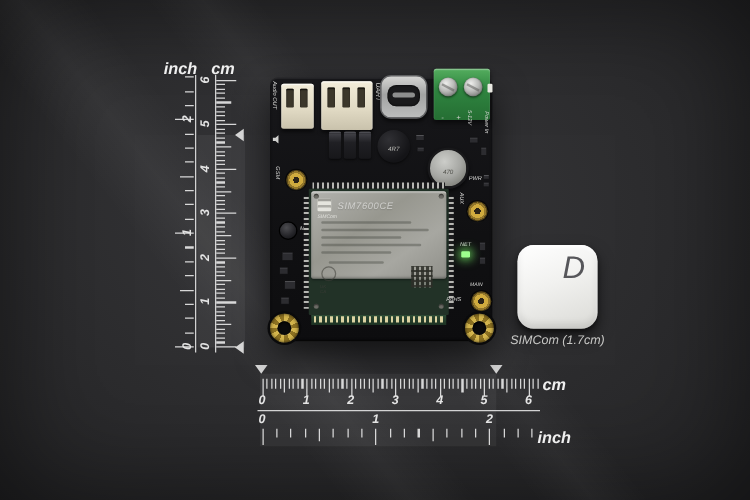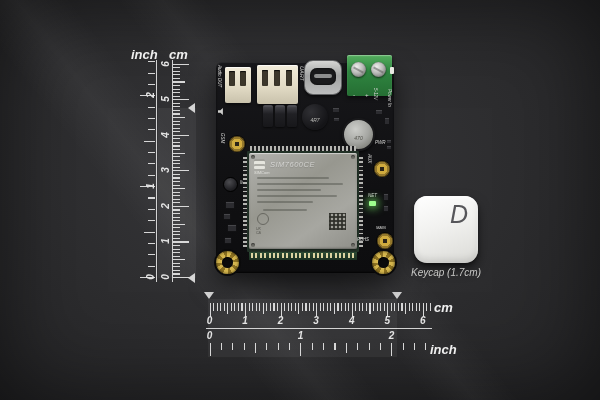--- a/index.html
+++ b/index.html
@@ -173,7 +173,7 @@
     <div class="abs pins-v" style="left:27px;top:95px;width:5px;height:90px;"></div>
     <div class="abs pins-v" style="left:142px;top:95px;width:5px;height:90px;"></div>
     <div class="abs" style="left:31px;top:89px;width:112px;height:101px;background:#223227;border-radius:1px;"></div>
-    <div class="abs shield" style="left:33px;top:91px;width:108px;height:96px;">
+    <div class="abs shield" style="left:33px;top:91px;width:108px;height:70px;">
       <div class="corner-dot" style="left:2px;top:2px;"></div>
       <div class="corner-dot" style="left:102px;top:2px;"></div>
       <div class="corner-dot" style="left:2px;top:90px;"></div>

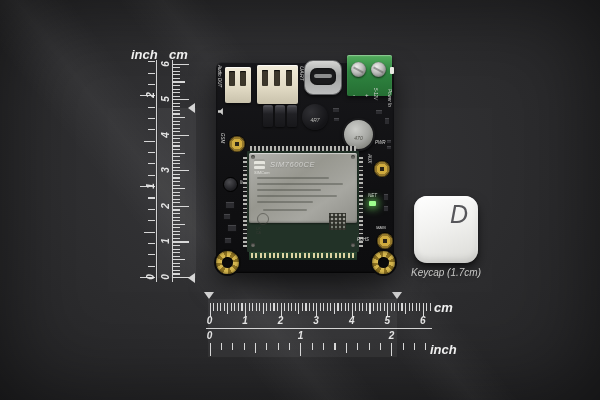--- a/index.html
+++ b/index.html
@@ -219,7 +219,7 @@
   <div class="keycap">
     <span class="keycap-letter">D</span>
   </div>
-  <div class="keycap-caption">Keycap (1.7cm)</div>
+  <div class="keycap-caption">SIMCom (1.7cm)</div>
 <div style="position: absolute; left: 173px; top: 277px; width: 16px; height: 1.1px; background: rgba(238, 238, 238, 0.88);"></div>
     <div style="position: absolute; left: 173px; top: 273.445px; width: 7px; height: 1.1px; background: rgba(238, 238, 238, 0.88);"></div>
     <div style="position: absolute; left: 173px; top: 269.89px; width: 7px; height: 1.1px; background: rgba(238, 238, 238, 0.88);"></div>

